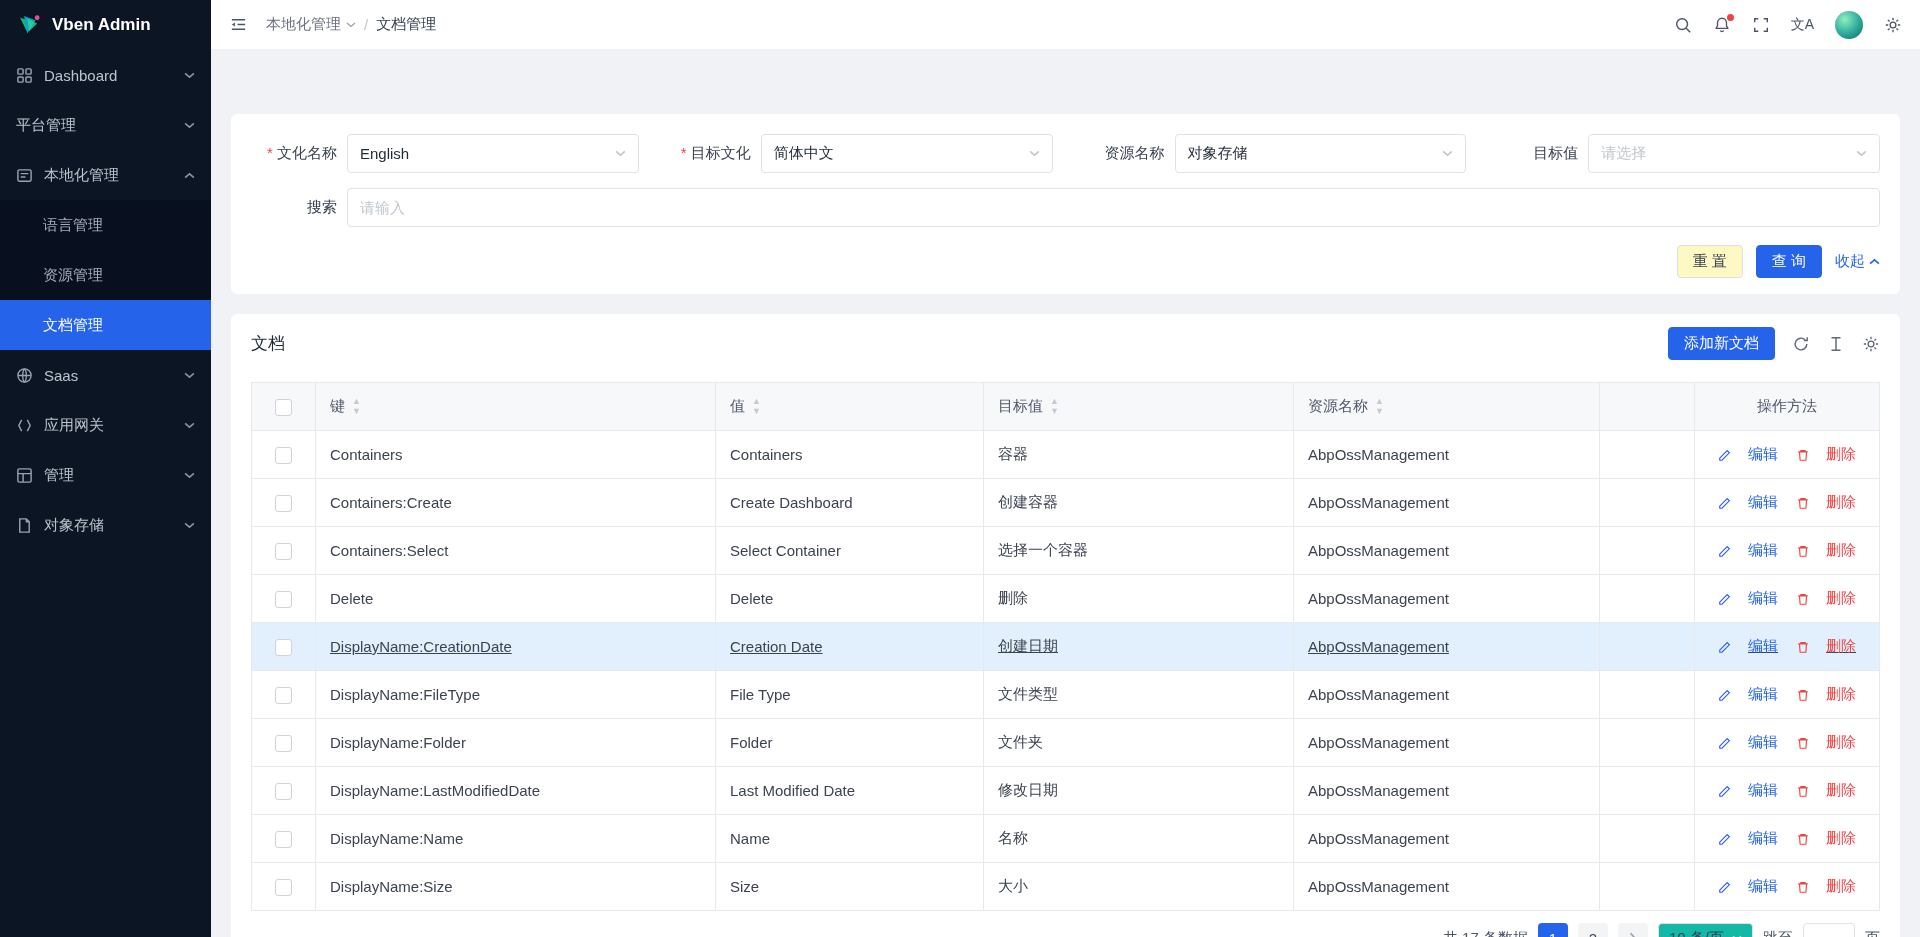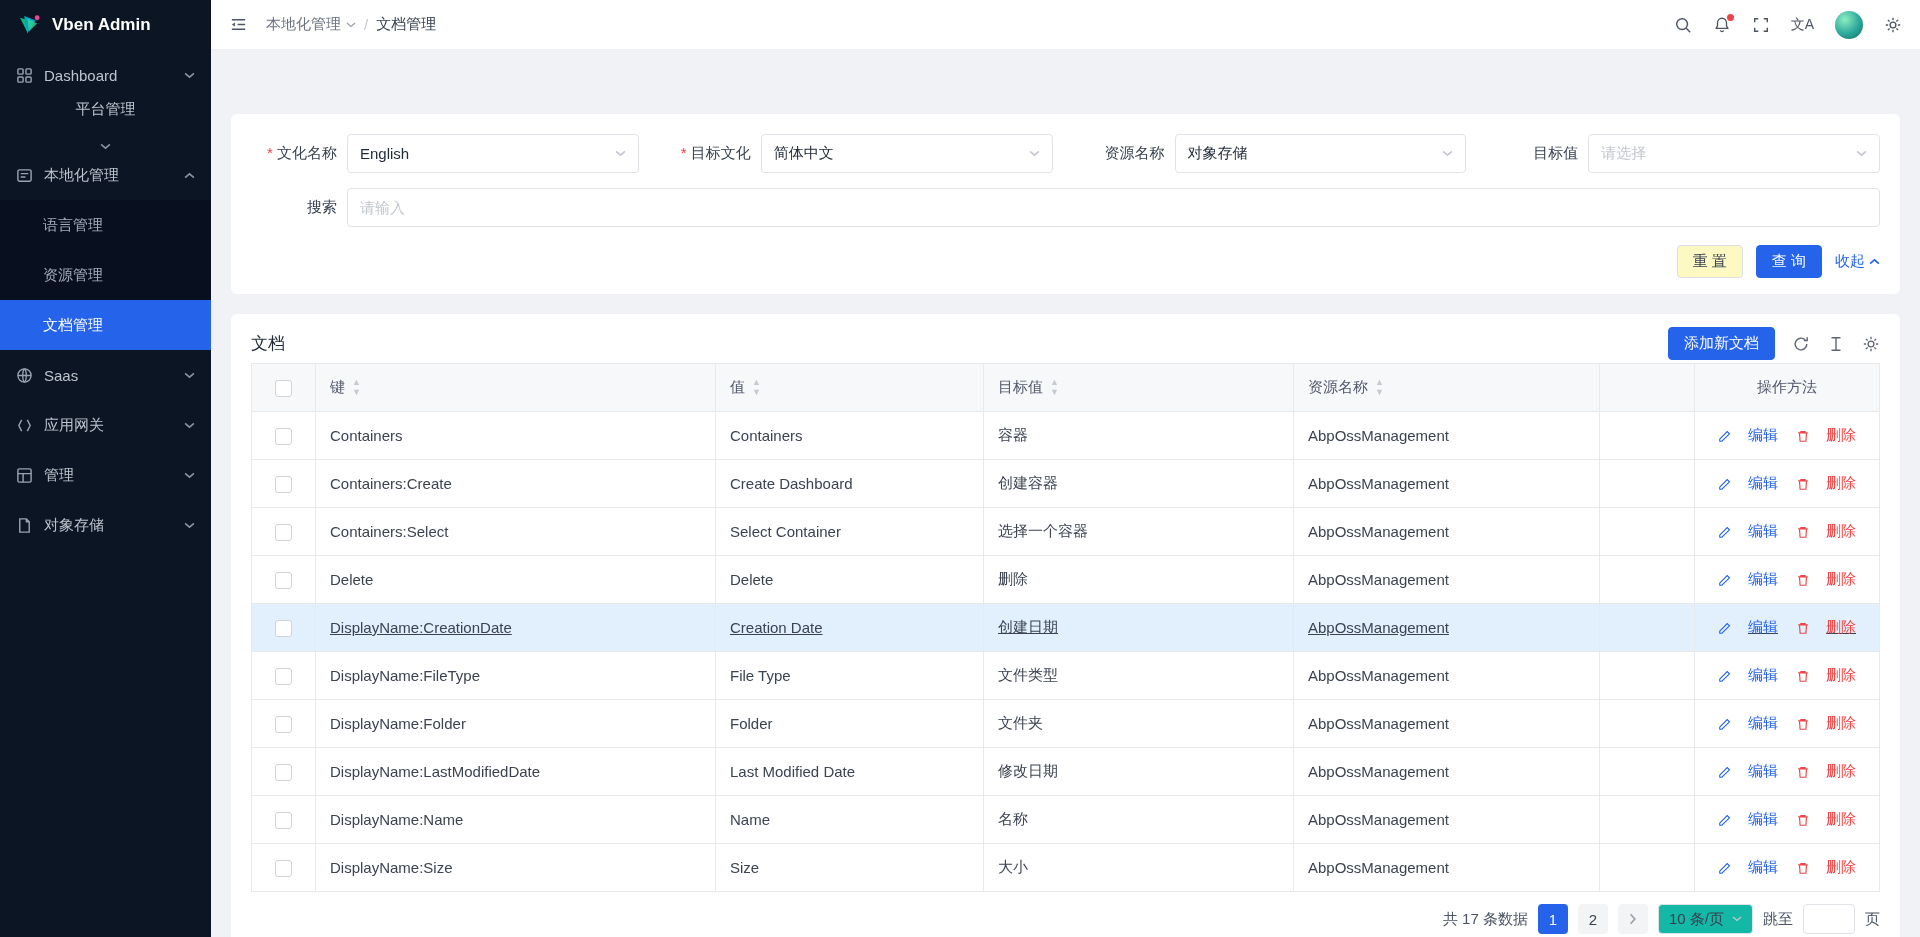--- a/index.html
+++ b/index.html
@@ -15,7 +15,7 @@
   .menu-item { height:50px; display:flex; align-items:center; gap:11px; padding:0 16px; font-size:15px; cursor:pointer; }
   .menu-item .mi-label { flex:1; white-space:nowrap; }
   .menu-item .icon { color:#9aa3b0; display:flex; }
-  .menu-item.no-icon { padding-left:16px;flex-direction:column; }
+  .menu-item.no-icon { padding-left:16px; }
   .chev { color:#8b94a1; display:flex; }
   .chev.up svg { transform:rotate(180deg); }
   .submenu { background:#081020; }

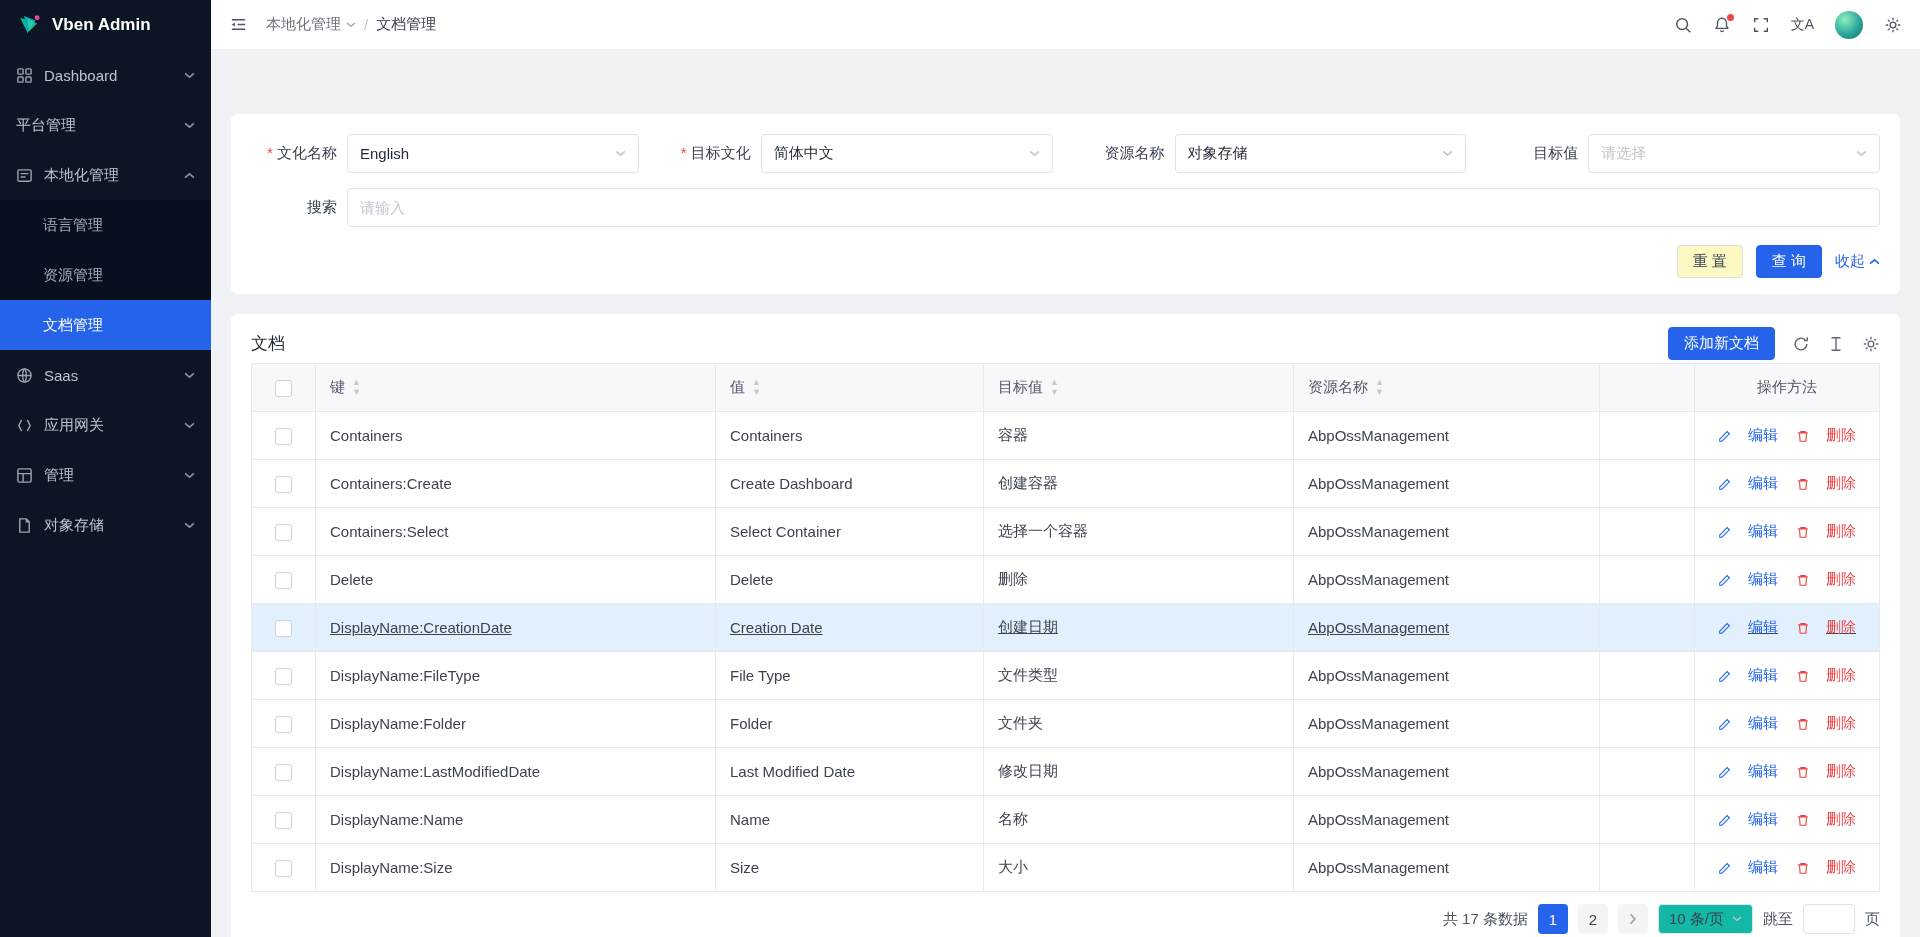--- a/index.html
+++ b/index.html
@@ -60,7 +60,7 @@
 
   
   .table-card { margin-top:20px; padding:13px 20px 14px; }
-  .table-toolbar { display:flex; align-items:center; margin-bottom:3px; }
+  .table-toolbar { display:flex; align-items:center; margin-bottom:22px; }
   .table-title { font-size:17px; color:#1f2937; }
   .toolbar-right { margin-left:auto; display:flex; align-items:center; gap:17px; color:#606774; }
   .tool-icon { display:flex; cursor:pointer; }

